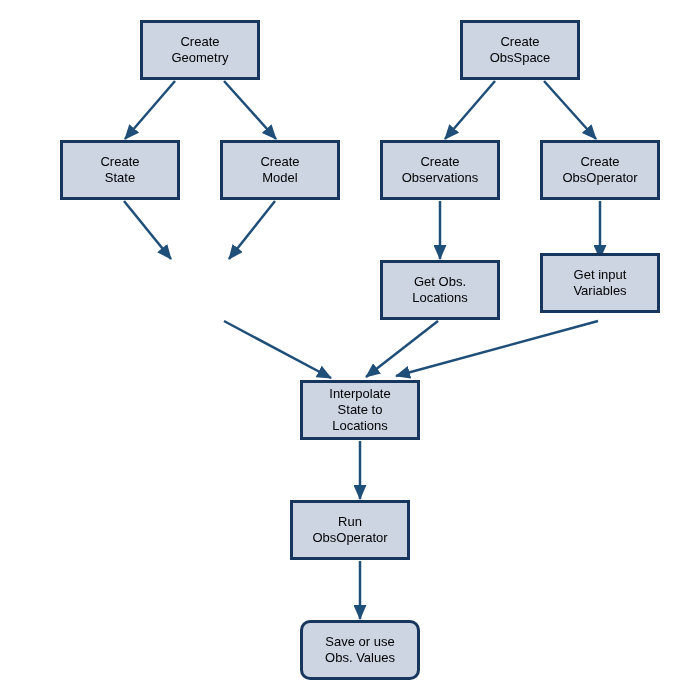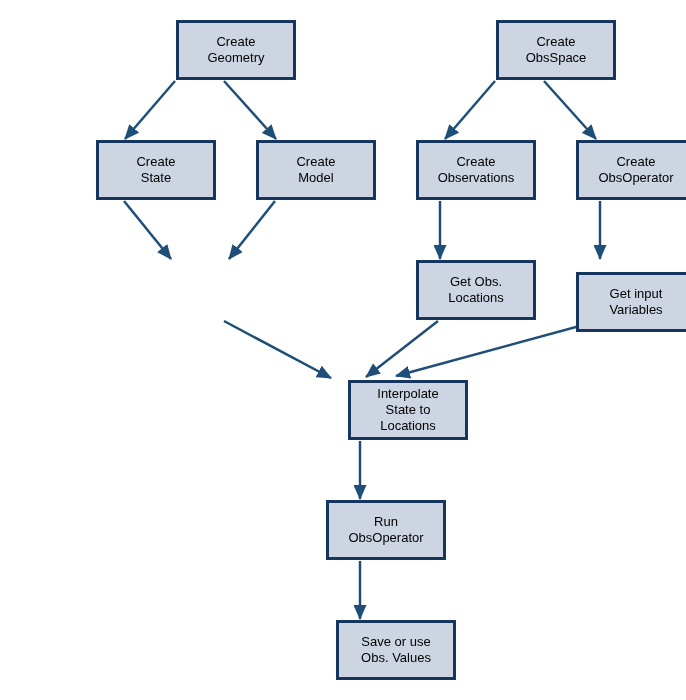--- a/index.html
+++ b/index.html
@@ -34,7 +34,6 @@
     align-items: center;
     justify-content: center;
     text-align: center;
-    margin-left: 36px;
   }
   .node-label {
     display: block;

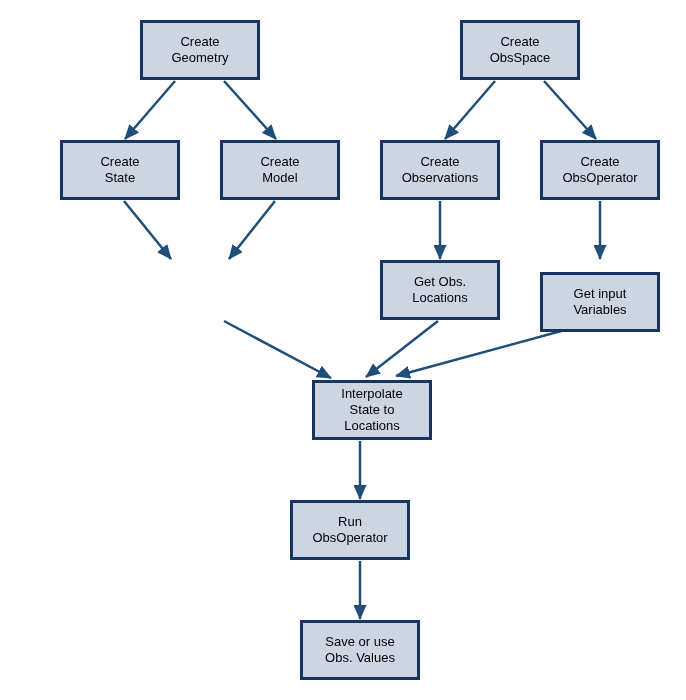--- a/index.html
+++ b/index.html
@@ -107,7 +107,7 @@
 Locations</span>
   </div>
 
-  <div class="node" style="left:540px; top:272px;">
+  <div class="node" style="left:540px; top:253px;">
     <span class="node-label">Get input
 Variables</span>
   </div>

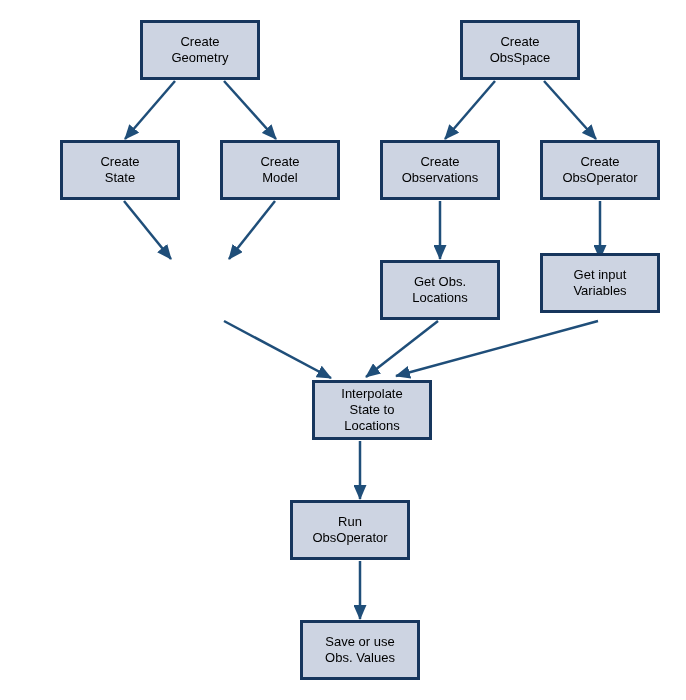--- a/index.html
+++ b/index.html
@@ -112,7 +112,7 @@
 Variables</span>
   </div>
 
-  <div class="node" style="left:312px; top:380px;">
+  <div class="node" style="left:300px; top:380px;">
     <span class="node-label">Interpolate
 State to
 Locations</span>

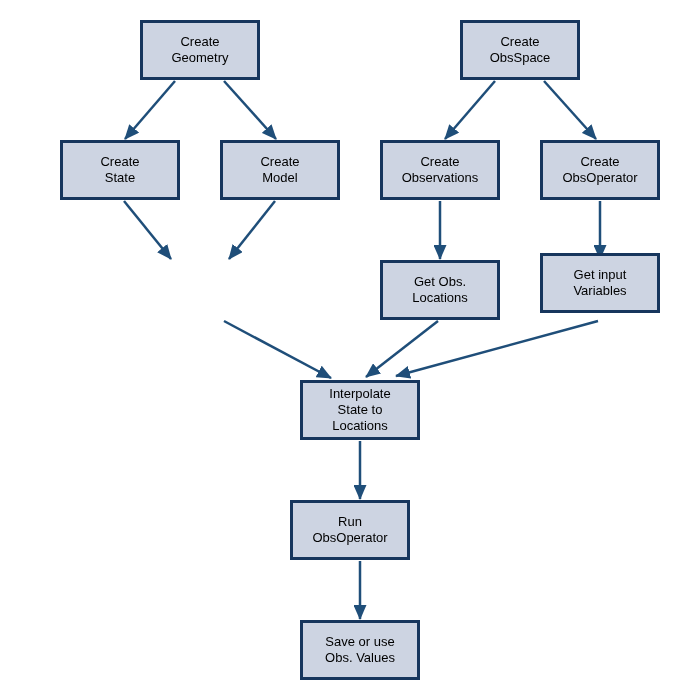--- a/index.html
+++ b/index.html
@@ -123,7 +123,7 @@
 ObsOperator</span>
   </div>
 
-  <div class="node" style="left:300px; top:620px;">
+  <div class="node" style="left:300px; top:620px;border-radius:10px;">
     <span class="node-label">Save or use
 Obs. Values</span>
   </div>

